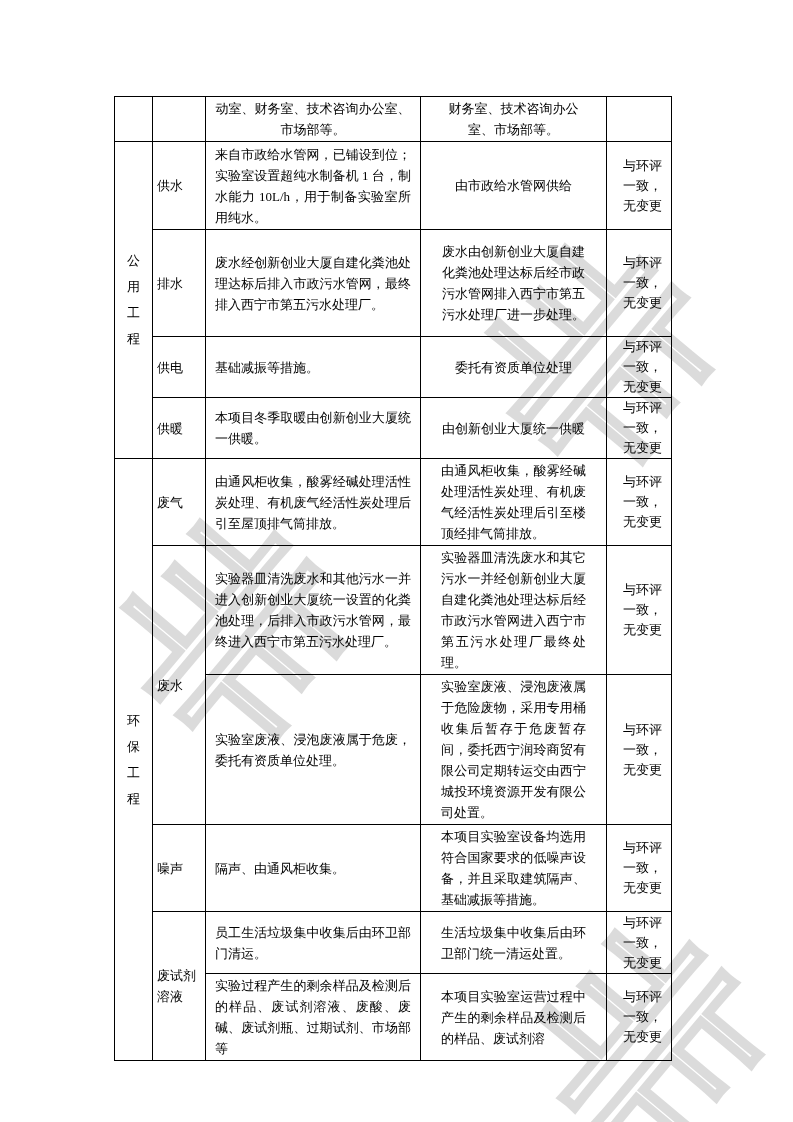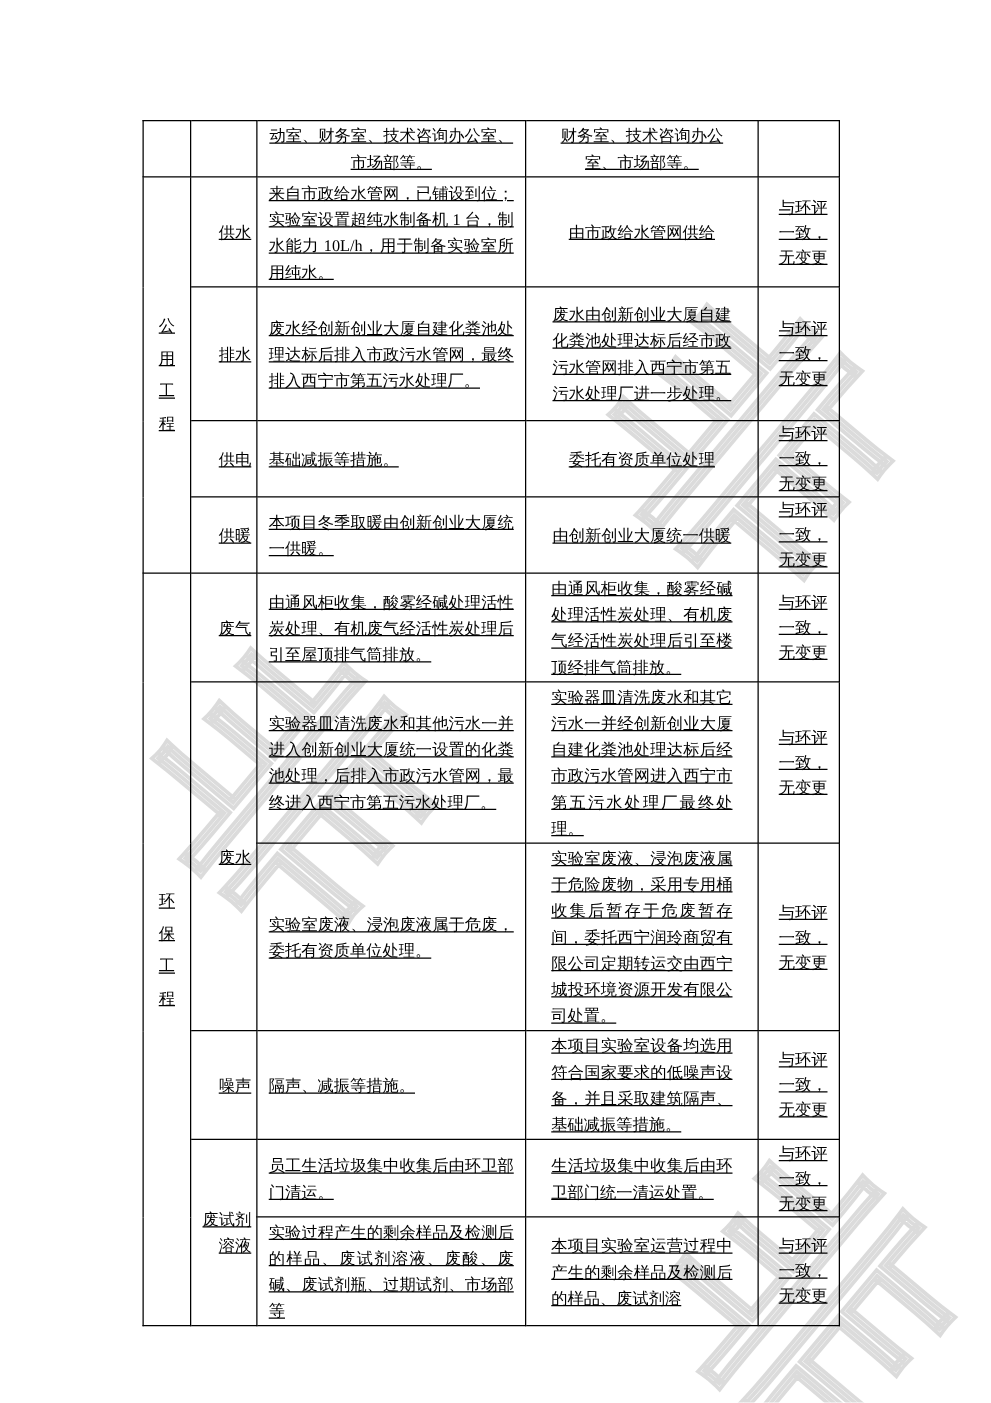--- a/index.html
+++ b/index.html
@@ -30,7 +30,7 @@
   .wm2 { left: 495px; top: 255px; }
   .wm3 { left: 545px; top: 940px; }
 
-  .table-wrap { position: absolute; left: 114px; top: 96px; z-index: 1; text-decoration: underline; }
+  .table-wrap { position: absolute; left: 114px; top: 96px; z-index: 1; }
   table {
     border-collapse: collapse;
     table-layout: fixed;

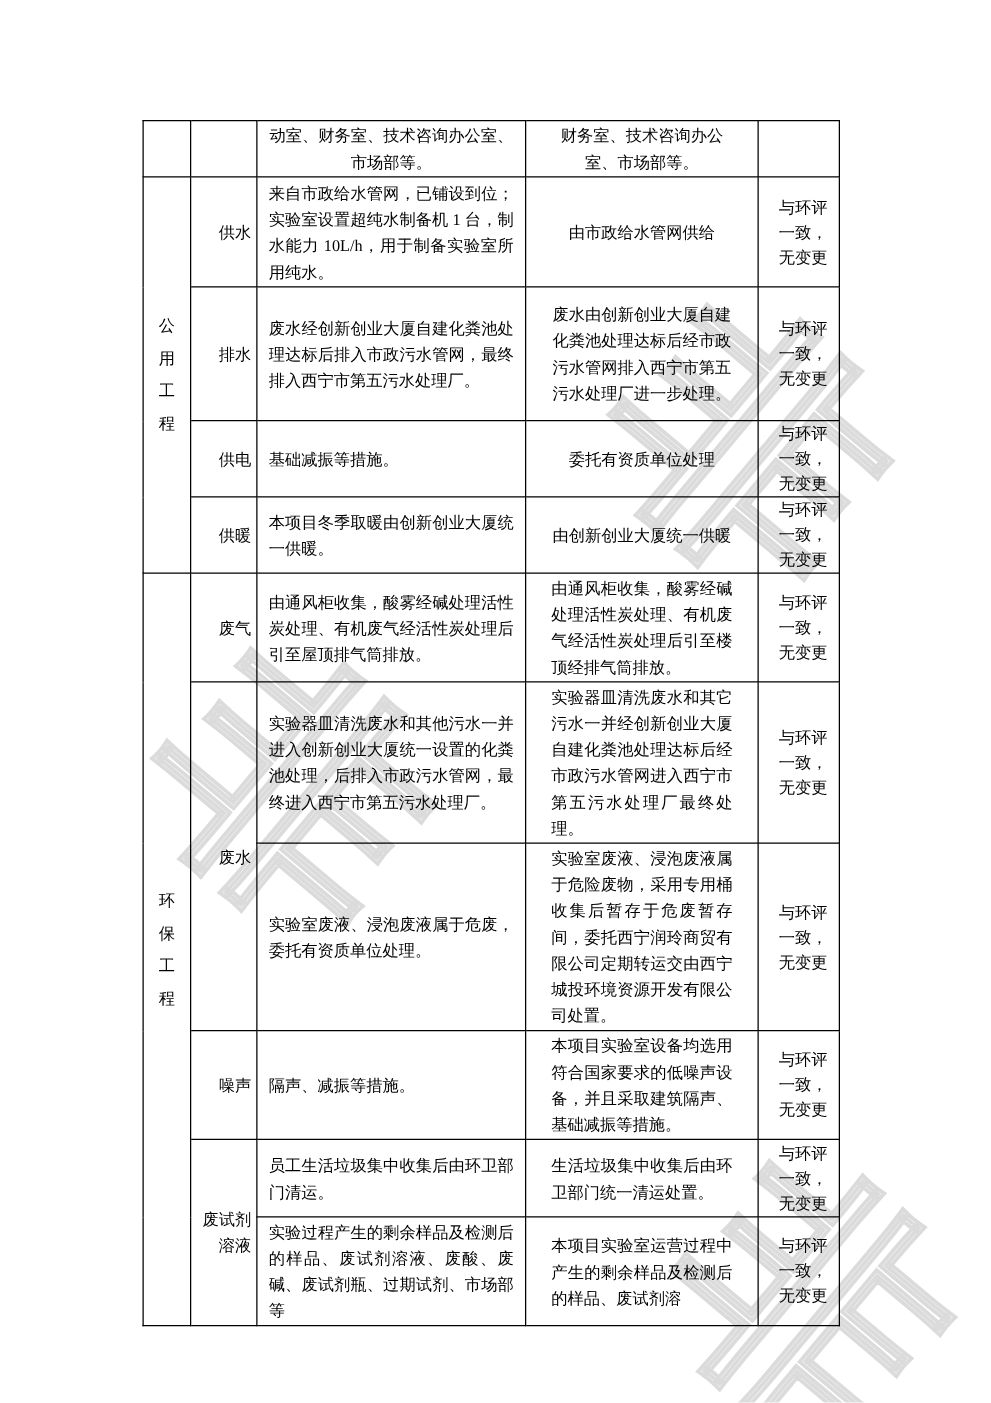--- a/index.html
+++ b/index.html
@@ -58,7 +58,7 @@
     line-height: 26px;
     text-align: center;
   }
-  td.item { text-align: right; padding: 0 4px; }
+  td.item { text-align: left; padding: 0 4px; }
   td.desc1 { padding: 1px 9px; text-align: left; text-align: justify; }
   td.desc2 { padding: 1px 20px; text-align: left; text-align: justify; margin-top: 36px; }
   td.desc1.ctr, td.desc2.ctr { text-align: center; }

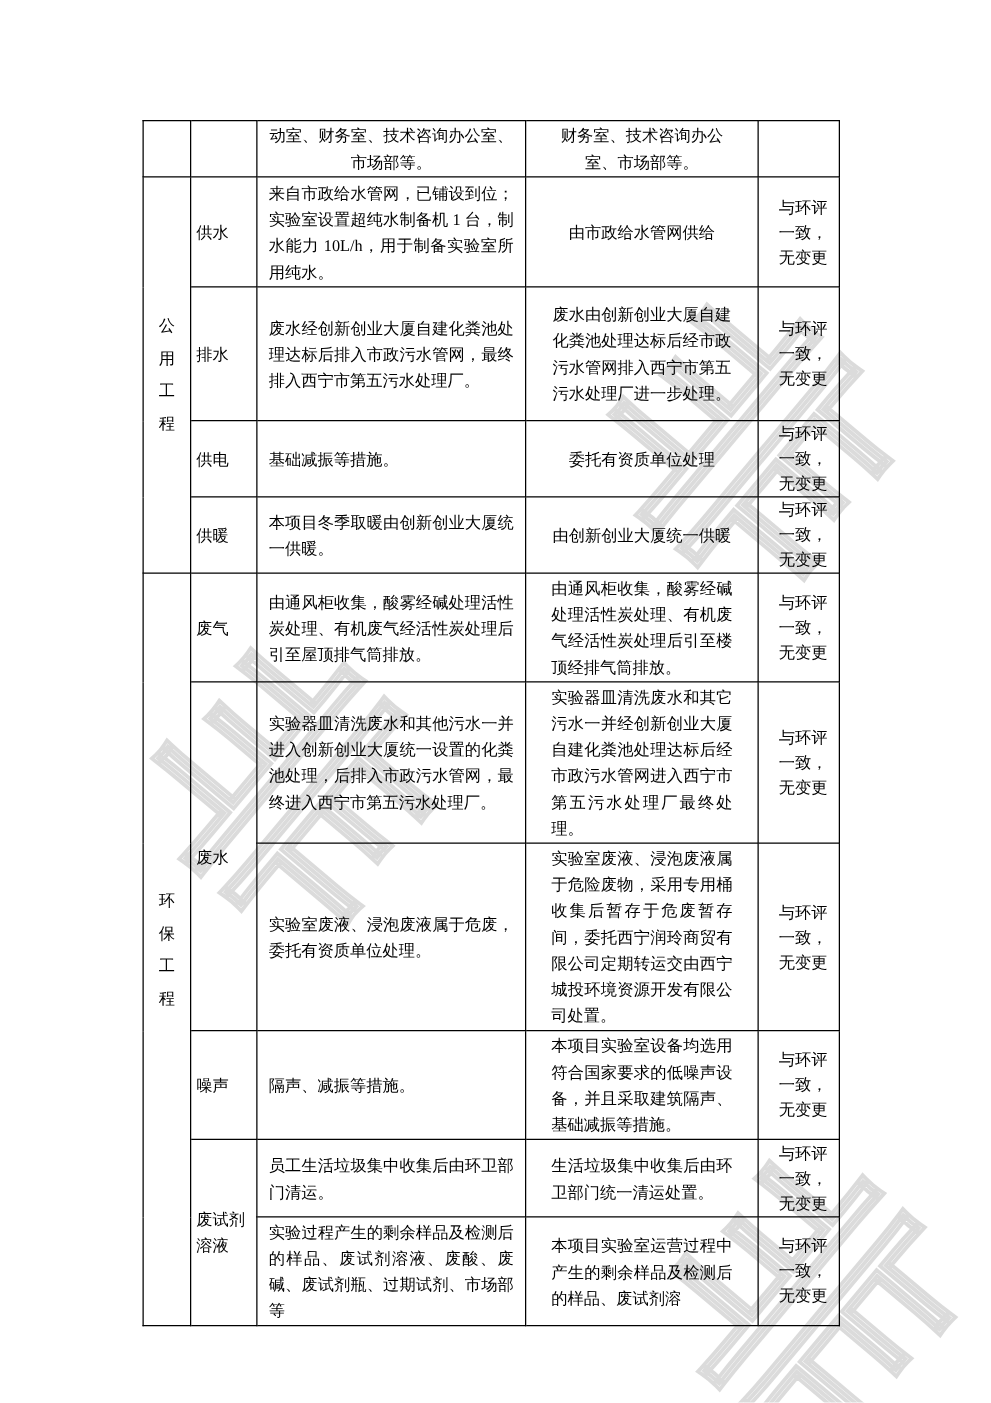--- a/index.html
+++ b/index.html
@@ -147,7 +147,7 @@
       </tr>
       <tr style="height:83px">
         <td class="item">噪声</td>
-        <td class="desc1">隔声、减振等措施。</td>
+        <td class="desc1">隔声、由通风柜收集。</td>
         <td class="desc2">本项目实验室设备均选用符合国家要求的低噪声设备，并且采取建筑隔声、基础减振等措施。</td>
         <td class="status">与环评一致，无变更</td>
       </tr>

